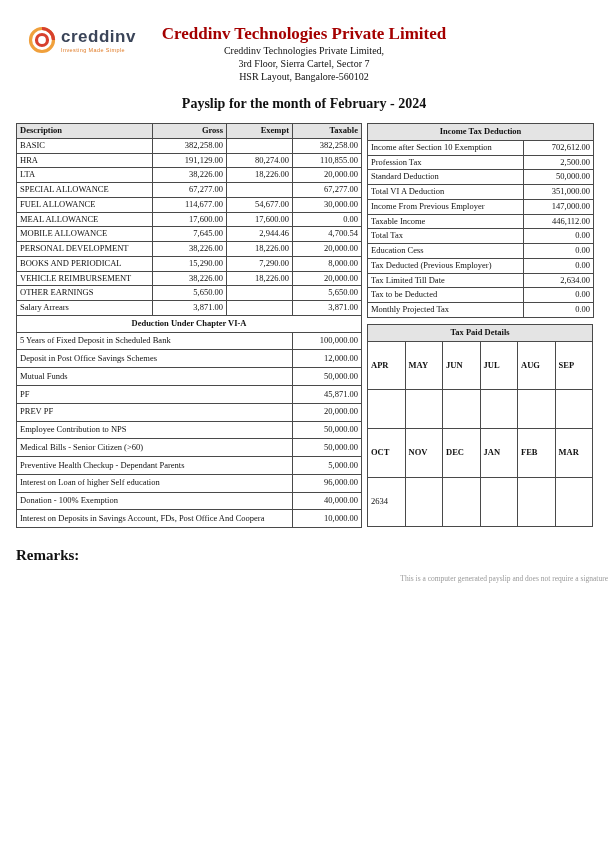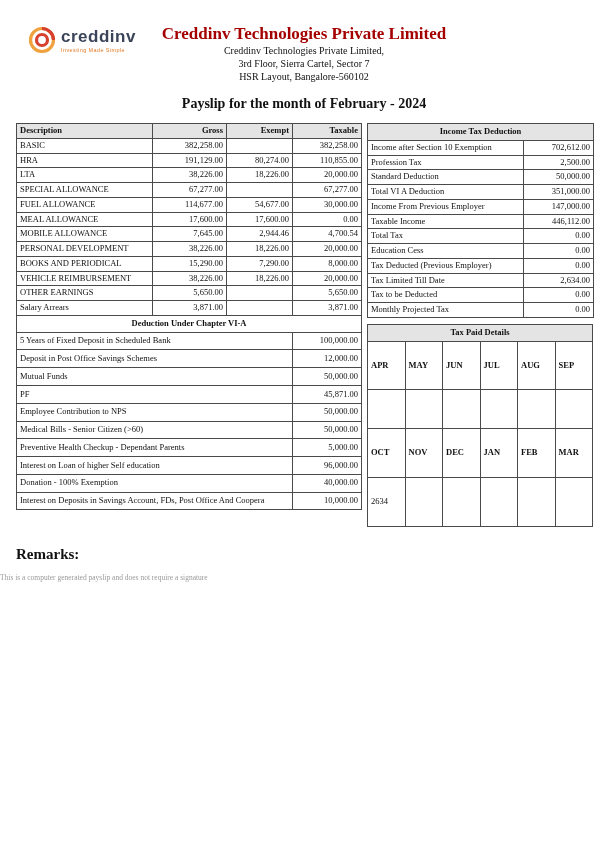--- a/index.html
+++ b/index.html
@@ -186,6 +186,10 @@
             <td class="num">45,871.00</td>
           </tr>
           <tr class="ded-row">
+            <td class="desc" colspan="3">PREV PF</td>
+            <td class="num">20,000.00</td>
+          </tr>
+          <tr class="ded-row">
             <td class="desc" colspan="3">Employee Contribution to NPS</td>
             <td class="num">50,000.00</td>
           </tr>

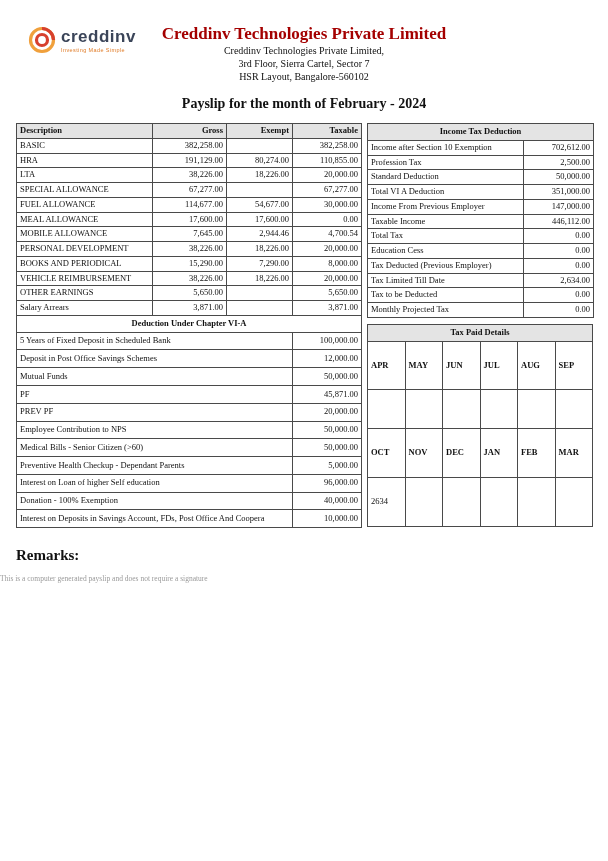--- a/index.html
+++ b/index.html
@@ -37,7 +37,7 @@
 
   
   .remarks { margin:19px 0 0 16px; font-weight:bold; font-size:15px; }
-  .disclaimer { margin-top:10px; text-align:left; font-size:7.5px; color:#9a9a9a; }
+  .disclaimer { margin-top:10px; text-align:right; font-size:7.5px; color:#9a9a9a; }
   .watermark { position:absolute; top:790px; left:0; right:0; text-align:center;
                font-family:"Liberation Sans", sans-serif; font-weight:700; font-size:38px;
                letter-spacing:-1px; white-space:nowrap; }

